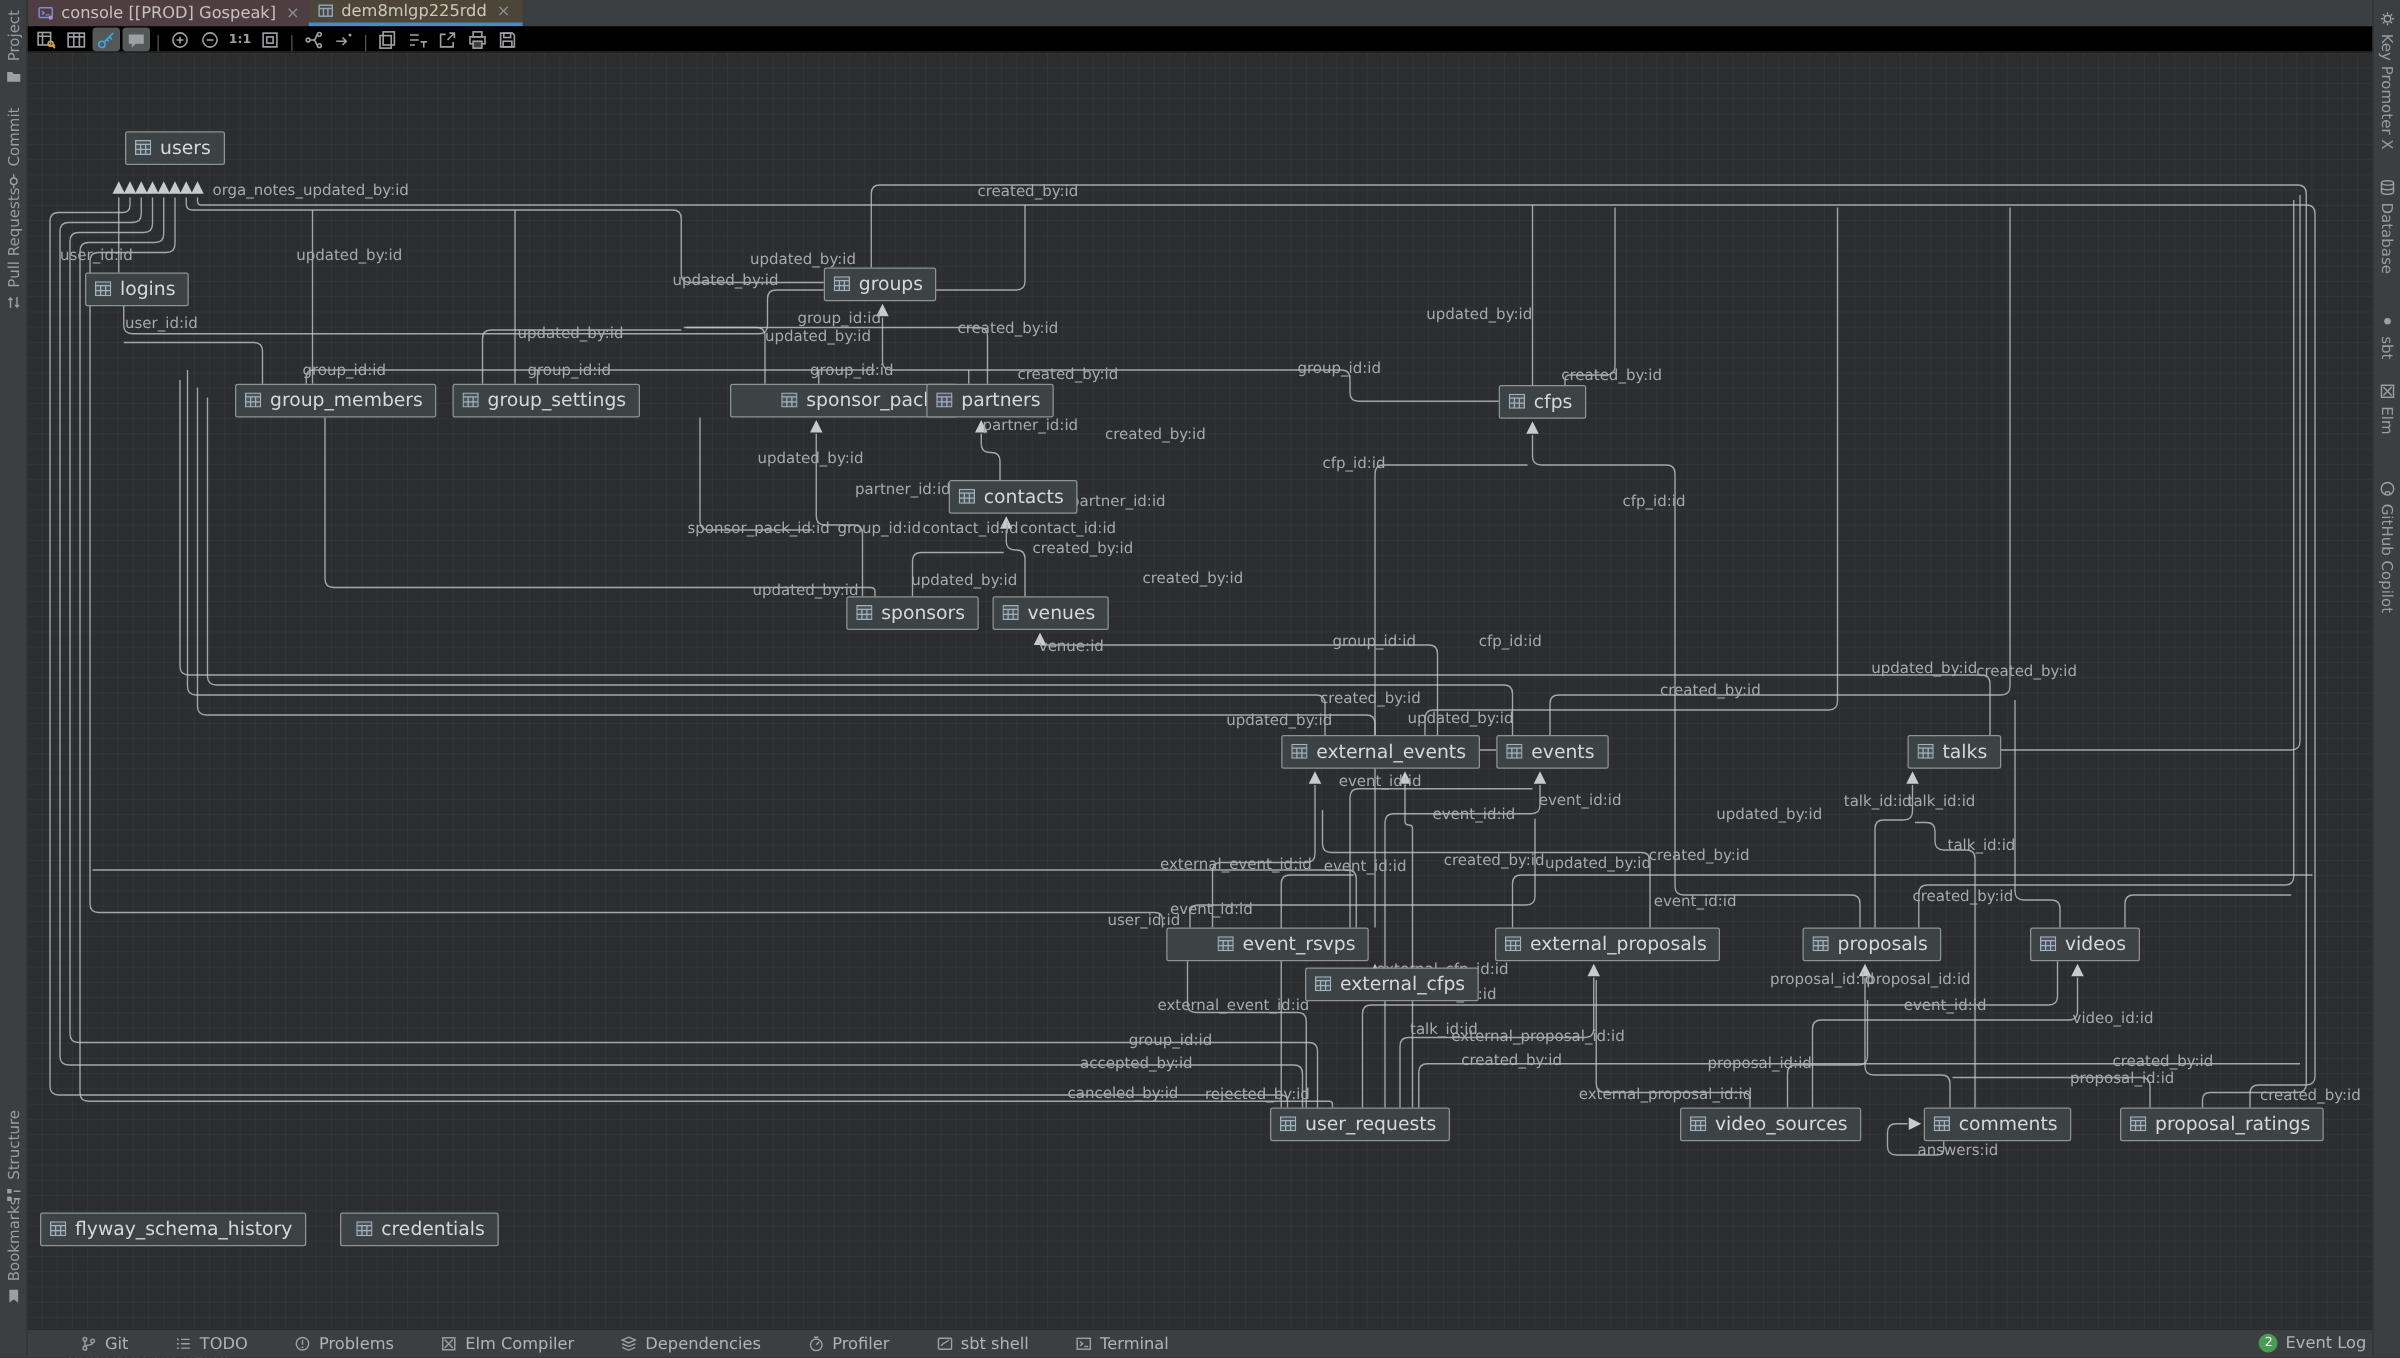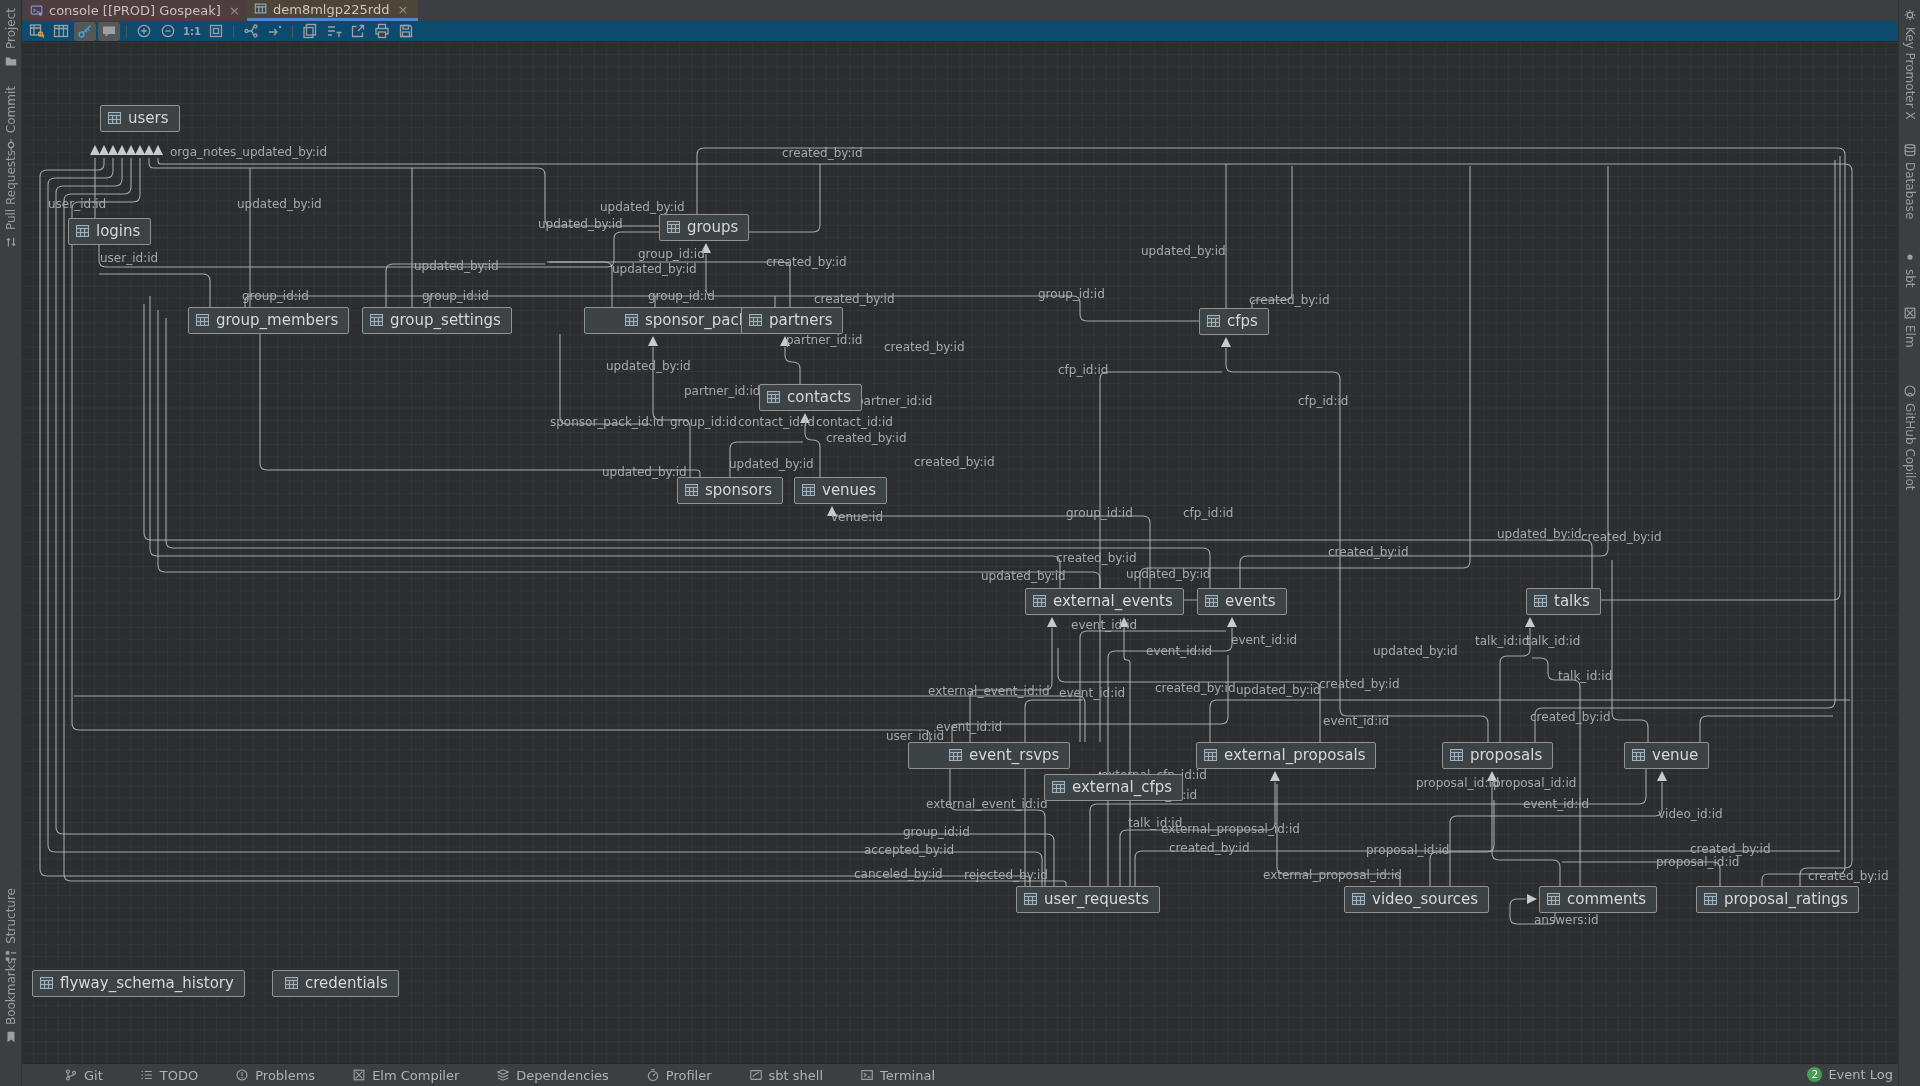--- a/index.html
+++ b/index.html
@@ -26,8 +26,8 @@
   .tab2{left:226px;width:171px;background:#4b4637;color:#cdc8b4;border-bottom:3px solid #4a88c7}
   .kebab{position:absolute;right:6px;top:1px;color:#9a9da0;font-size:14px;letter-spacing:0;z-index:10}
   
-  .toolbar{position:absolute;left:21px;top:21px;width:1878px;height:21px;background:#0c4a6e;
-           border-bottom:1px solid #292929;display:flex;align-items:center;padding-left:4px;
+  .toolbar{position:absolute;left:21px;top:21px;width:1878px;height:21px;background:#000000;
+           border-bottom:1px solid #292929;display:flex;align-items:flex-end;padding-left:4px;
            box-sizing:border-box;z-index:9}
   .tbtn{width:22px;height:19px;display:flex;align-items:center;justify-content:center;
         border-radius:3px;margin:0 1px;color:#9da0a3;font-size:10px;font-weight:bold}

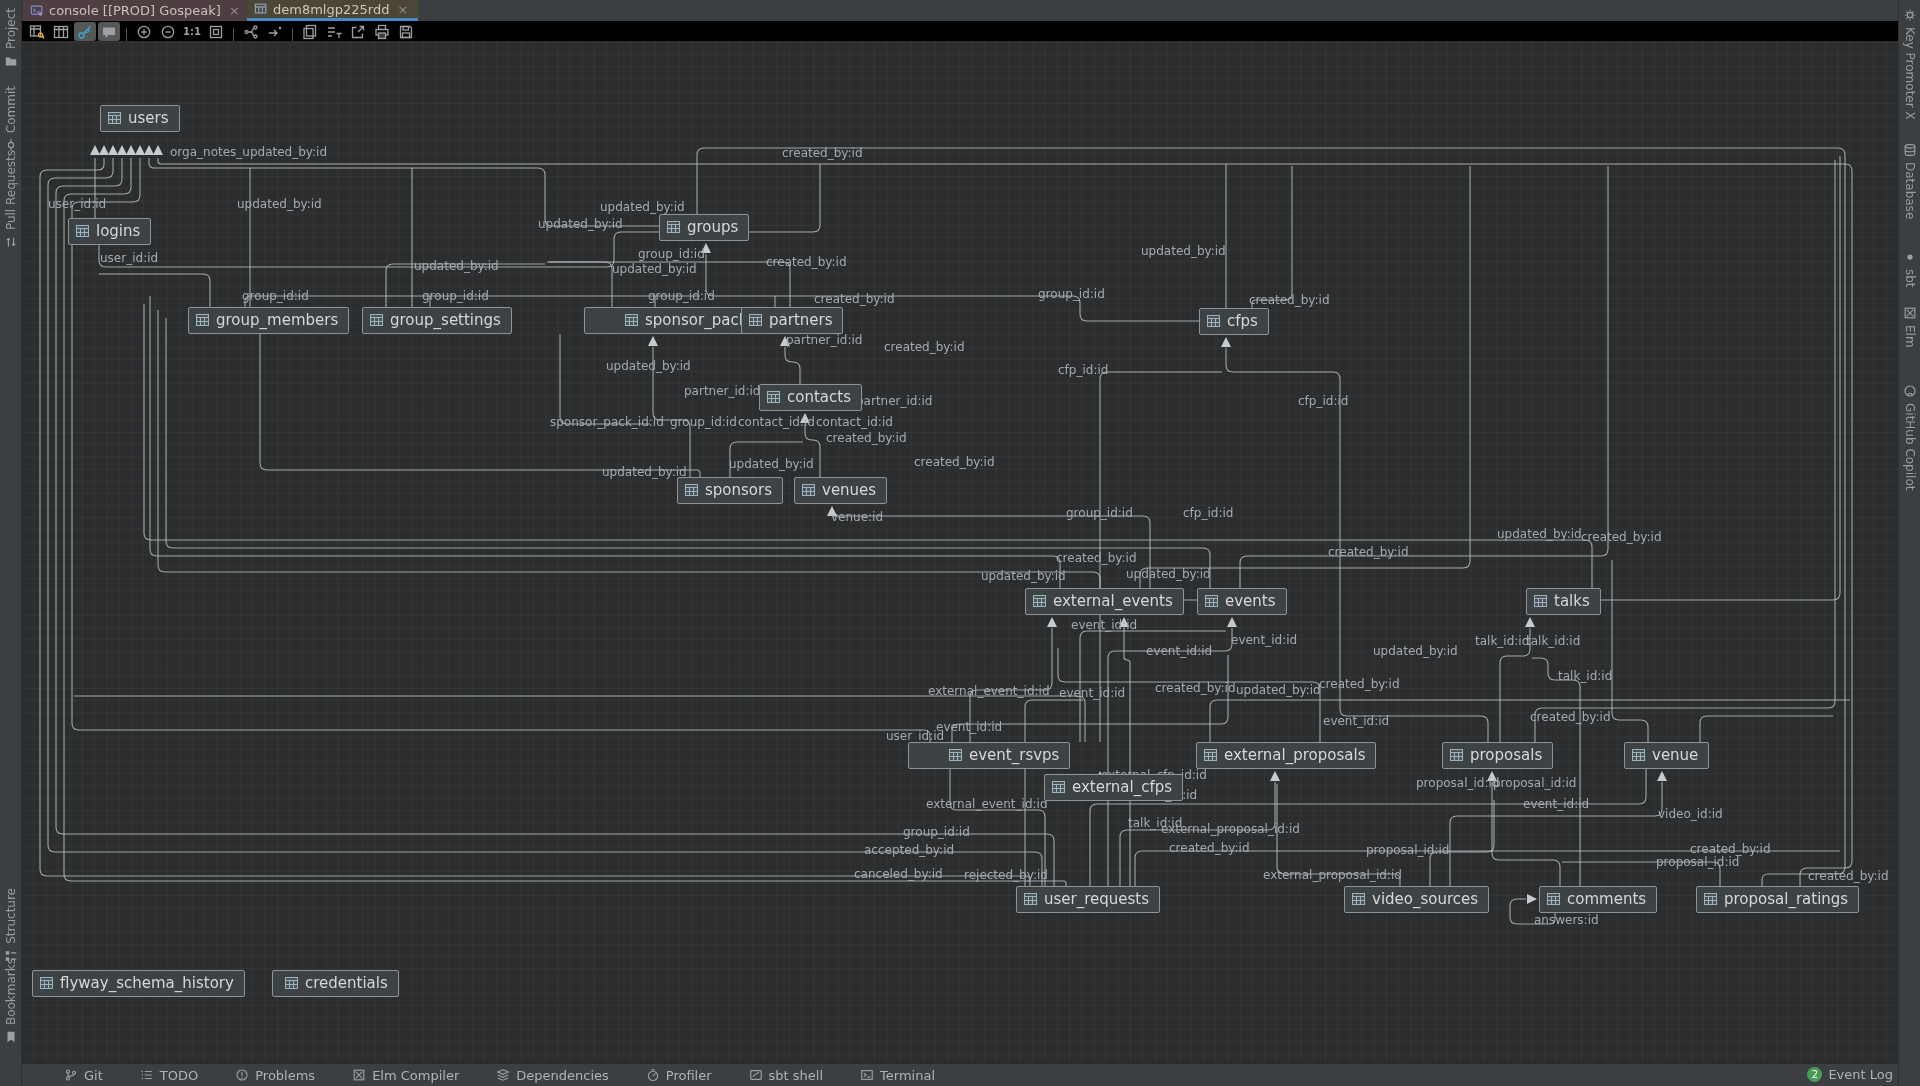--- a/index.html
+++ b/index.html
@@ -355,7 +355,7 @@
       </span>
       <span>talks</span>
     </div>
-    <div class="node" style="left: 908px; top: 742px; padding-left: 40px;">
+    <div class="node" style="left: 933px; top: 742px; padding-left: 40px;">
       <span class="icn">
         <svg width="13" height="12" viewBox="0 0 13 12" fill="none" stroke="#9fb3bf" stroke-width="1">
           <rect x="0.5" y="0.5" width="12" height="11" fill="#8fa3b0" fill-opacity="0.18"></rect>

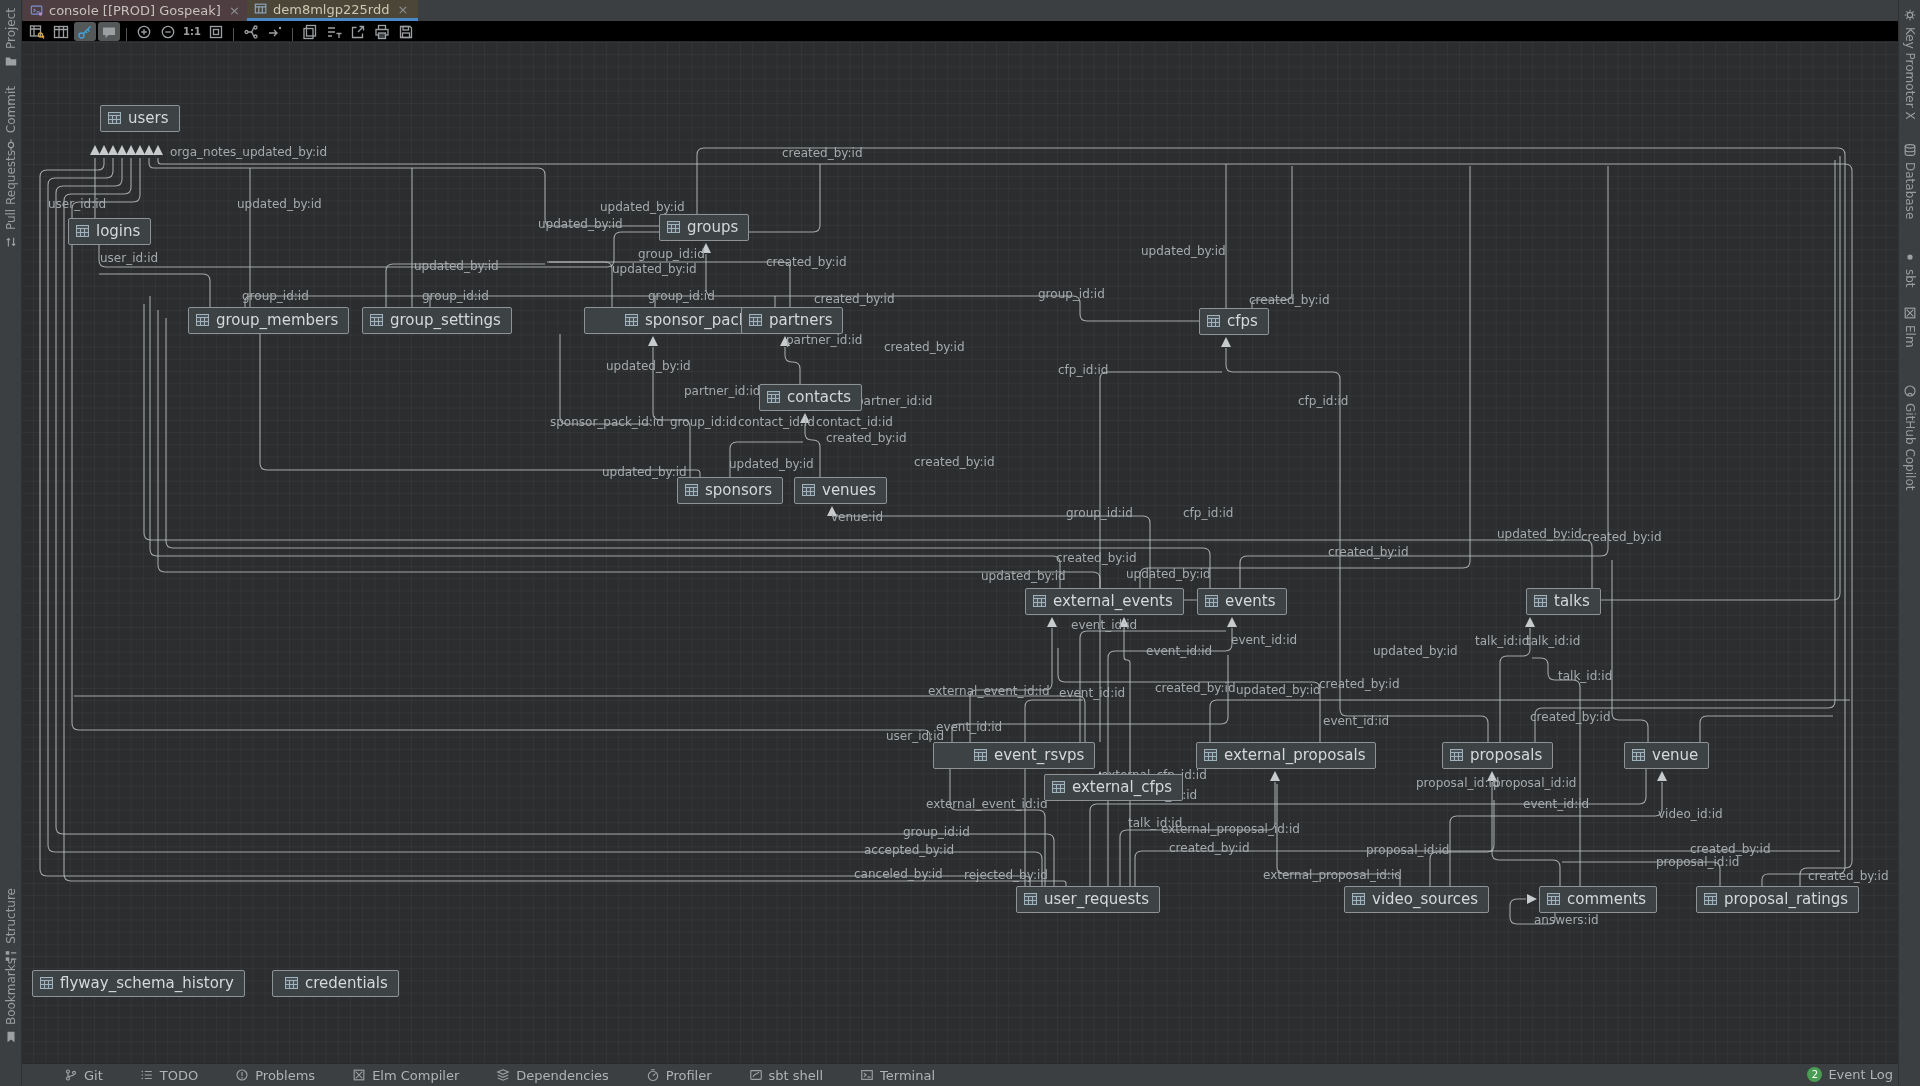--- a/index.html
+++ b/index.html
@@ -398,7 +398,7 @@
           <path d="M0.5 3.5h12M4.5 3.5v8M8.5 3.5v8M0.5 7.5h12"></path>
         </svg>
       </span>
-      <span>venue</span>
+      <span>videos</span>
     </div>
     <div class="node" style="left: 1016px; top: 886px;">
       <span class="icn">

